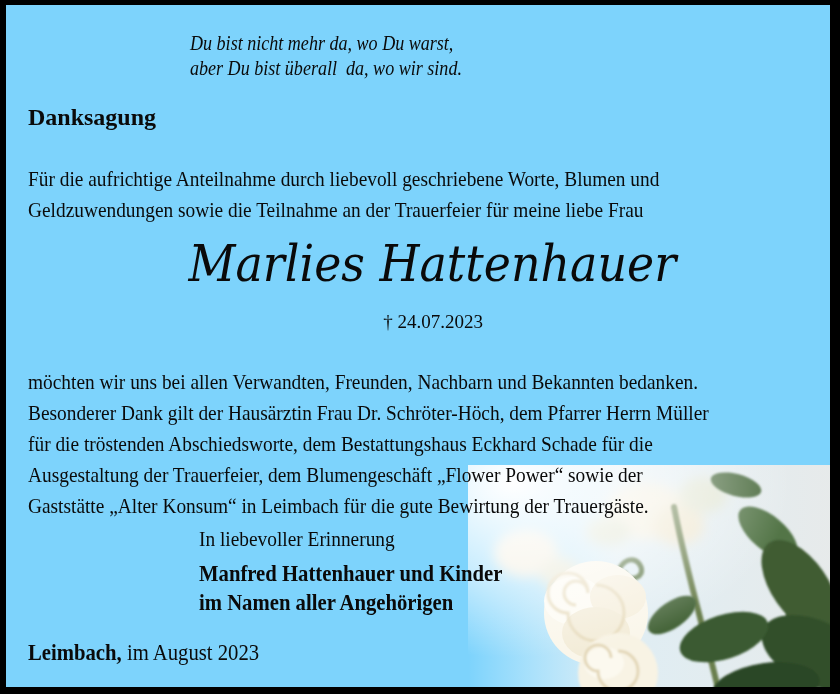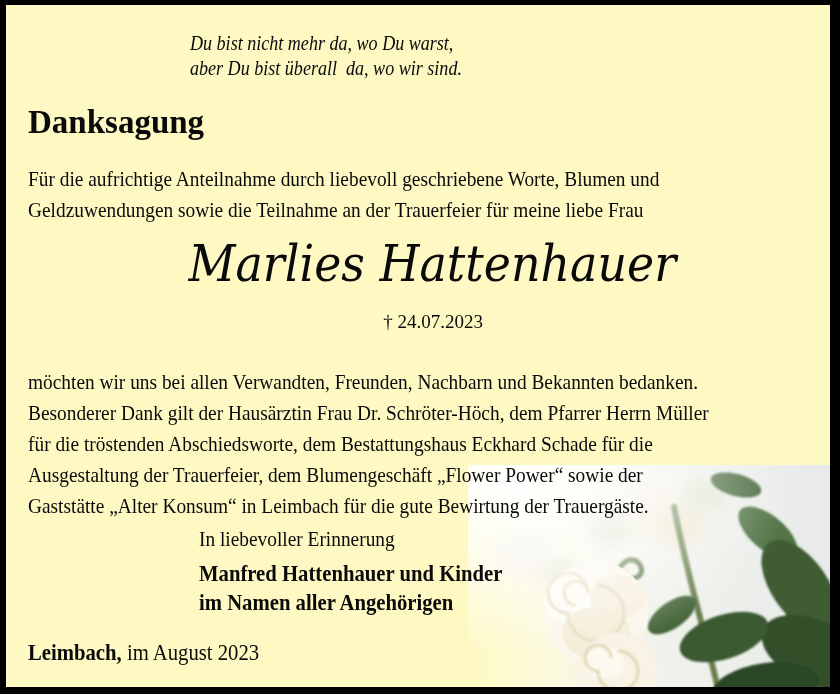--- a/index.html
+++ b/index.html
@@ -7,7 +7,7 @@
     position:relative;
     width:840px;height:694px;
     box-sizing:border-box;
-    background:#fef9c3;
+    background:#7dd3fc;
     border-style:solid;border-color:#000;
     border-width:5px 10px 7px 6px;
     overflow:hidden;

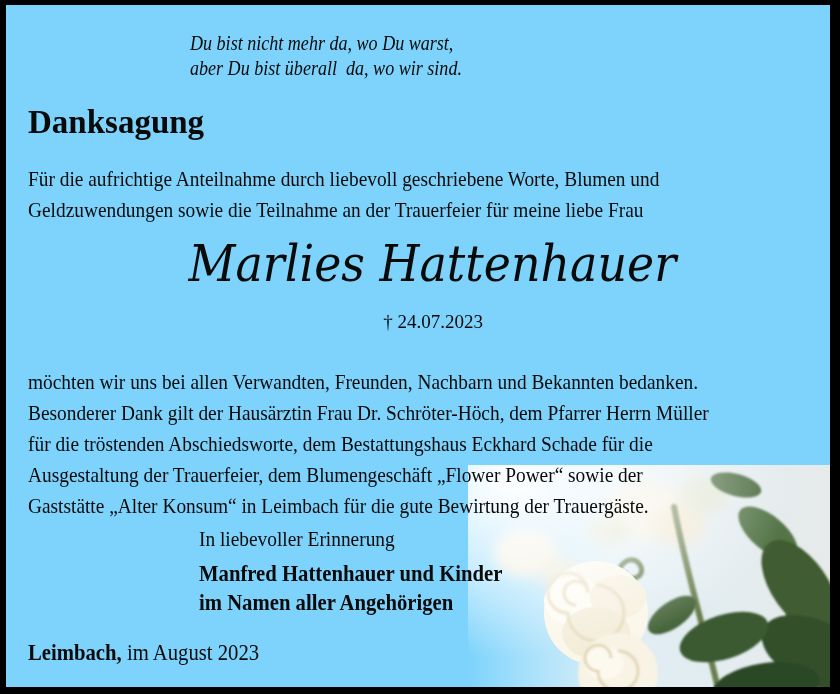--- a/index.html
+++ b/index.html
@@ -26,7 +26,7 @@
   }
   .heading{
     left:22px;top:99px;
-    font-weight:bold;font-size:33px;
+    font-weight:bold;font-size:24px;
     z-index:2;
   }
   .bodytext{

